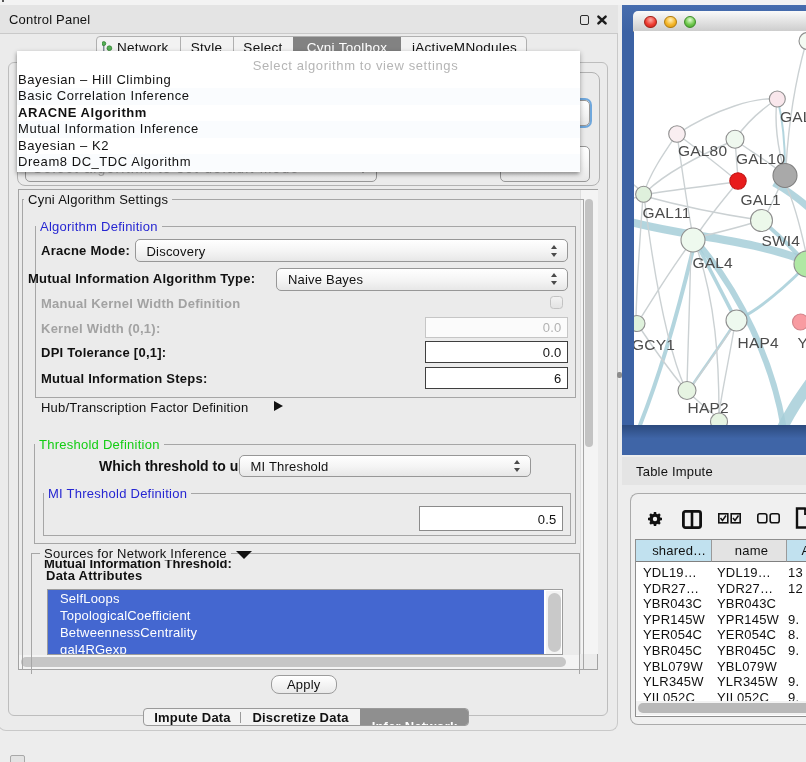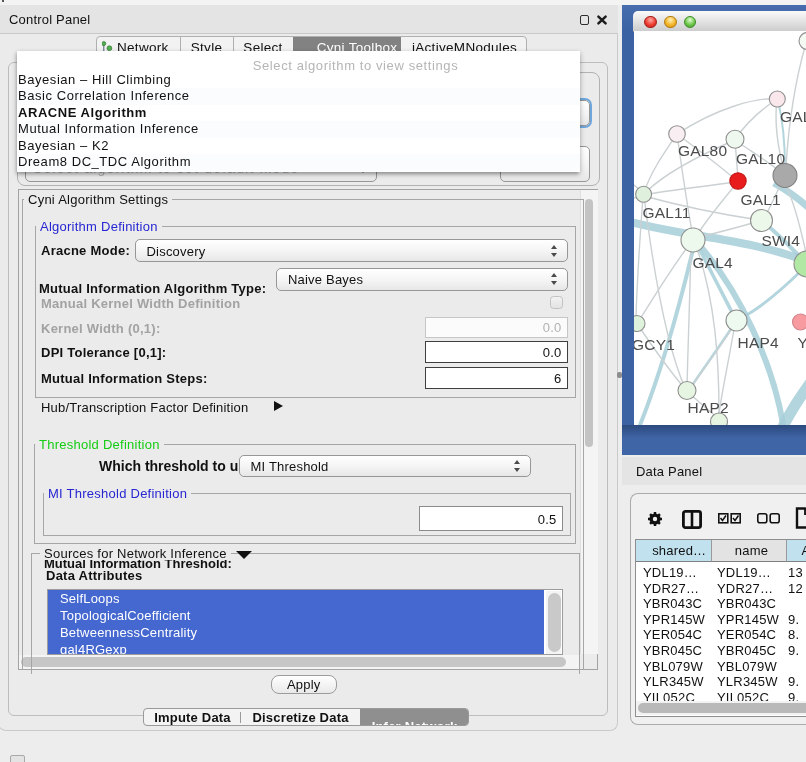--- a/index.html
+++ b/index.html
@@ -49,7 +49,7 @@
     <div class="abs" style="left:20px;top:2.5px;">Network</div>
     <div class="abs" style="left:83px;top:2.5px;width:53px;text-align:center;">Style</div>
     <div class="abs" style="left:136px;top:2.5px;width:60px;text-align:center;">Select</div>
-    <div class="abs" style="left:196px;top:2.5px;width:128px;text-align:center;color:#fff;">Cyni Toolbox</div>
+    <div class="abs" style="left:196px;top:2.5px;width:108px;text-align:center;color:#fff;">Cyni Toolbox</div>
     <div class="abs" style="left:304px;top:2.5px;width:127px;text-align:center;">jActiveMNodules</div>
   </div>
 

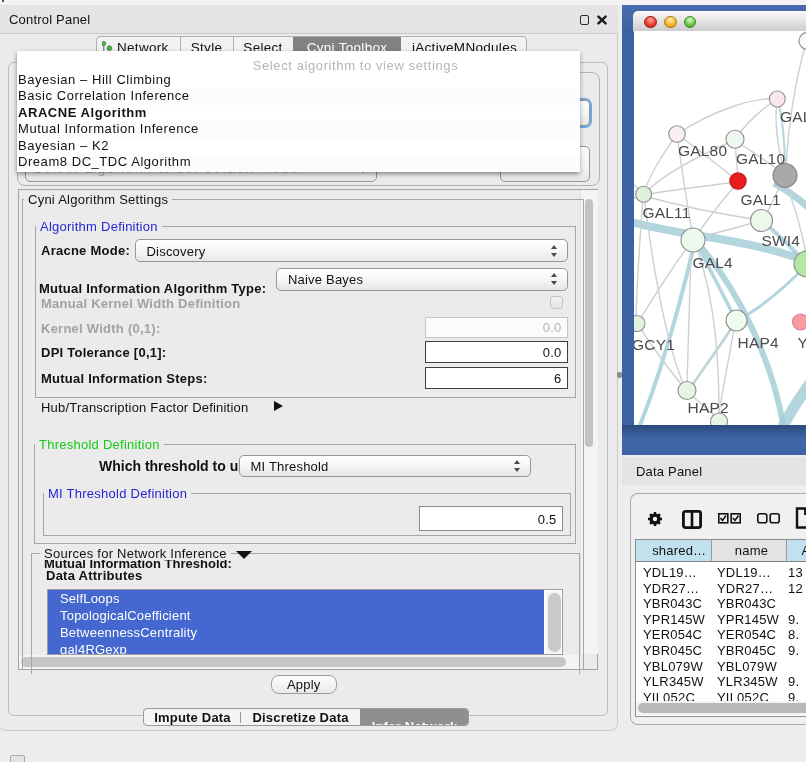--- a/index.html
+++ b/index.html
@@ -83,7 +83,7 @@
       <span class="spin"></span>
     </div>
 
-  <div class="lbl" style="left:39px;top:271px;margin-top:10px;">Mutual Information Algorithm Type:</div>
+  <div class="lbl" style="left:28px;top:271px;">Mutual Information Algorithm Type:</div>
   <div class="combo" style="left:276px;top:267.5px;width:289.5px;height:21px;">
       <span class="ct">Naive Bayes</span>
       <span class="spin"></span>

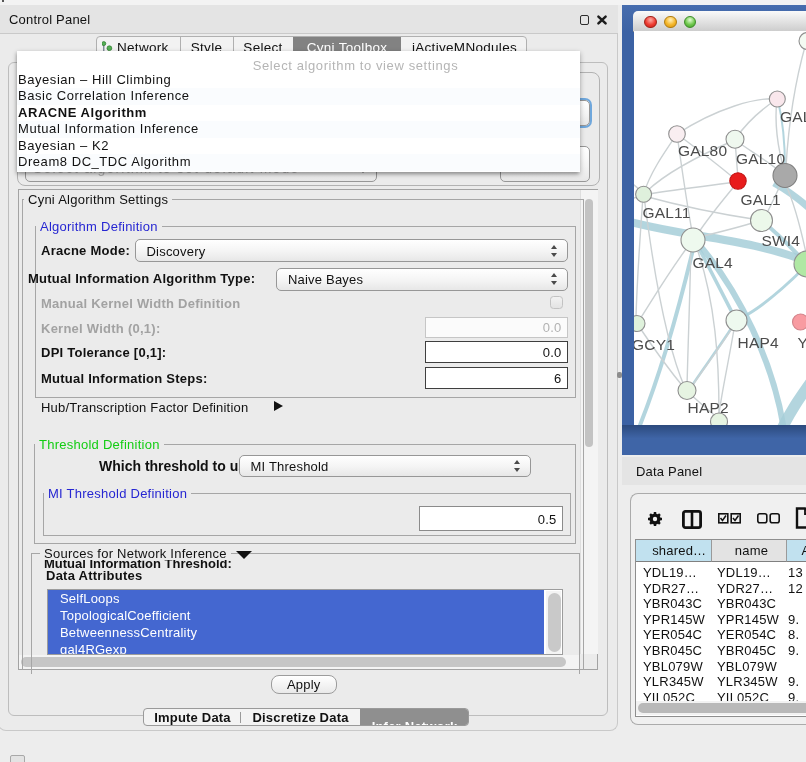--- a/index.html
+++ b/index.html
@@ -247,7 +247,7 @@
   </div>
 
   <div class="abs" style="left:622px;top:456.5px;width:184px;height:28.5px;background:#e4e4e4;"></div>
-  <div class="abs" style="left:636px;top:464px;">Data Panel</div>
+  <div class="abs" style="left:636px;top:464px;">Table Impute</div>
 
   <div class="abs" id="tablewin" style="left:630px;top:493px;width:180px;height:231.5px;background:#f0f0f0;border:1px solid #ababab;border-radius:8px 0 0 8px;border-right:none;box-sizing:border-box;">
 

